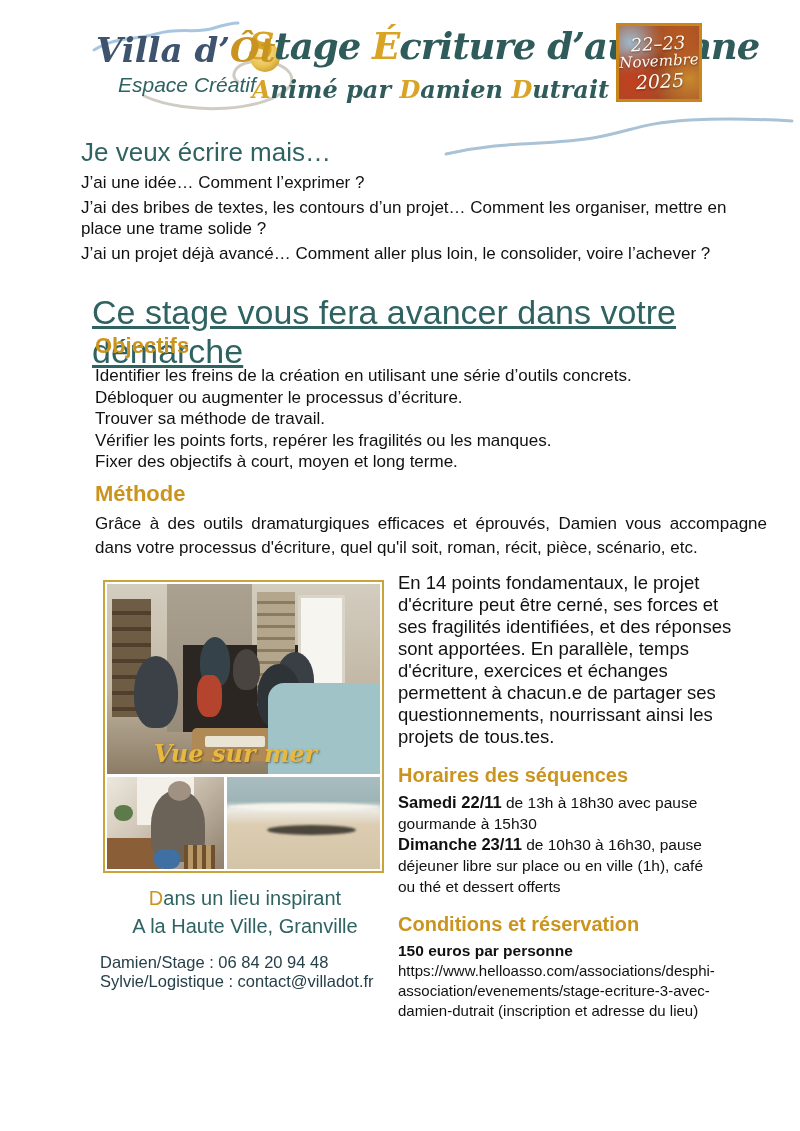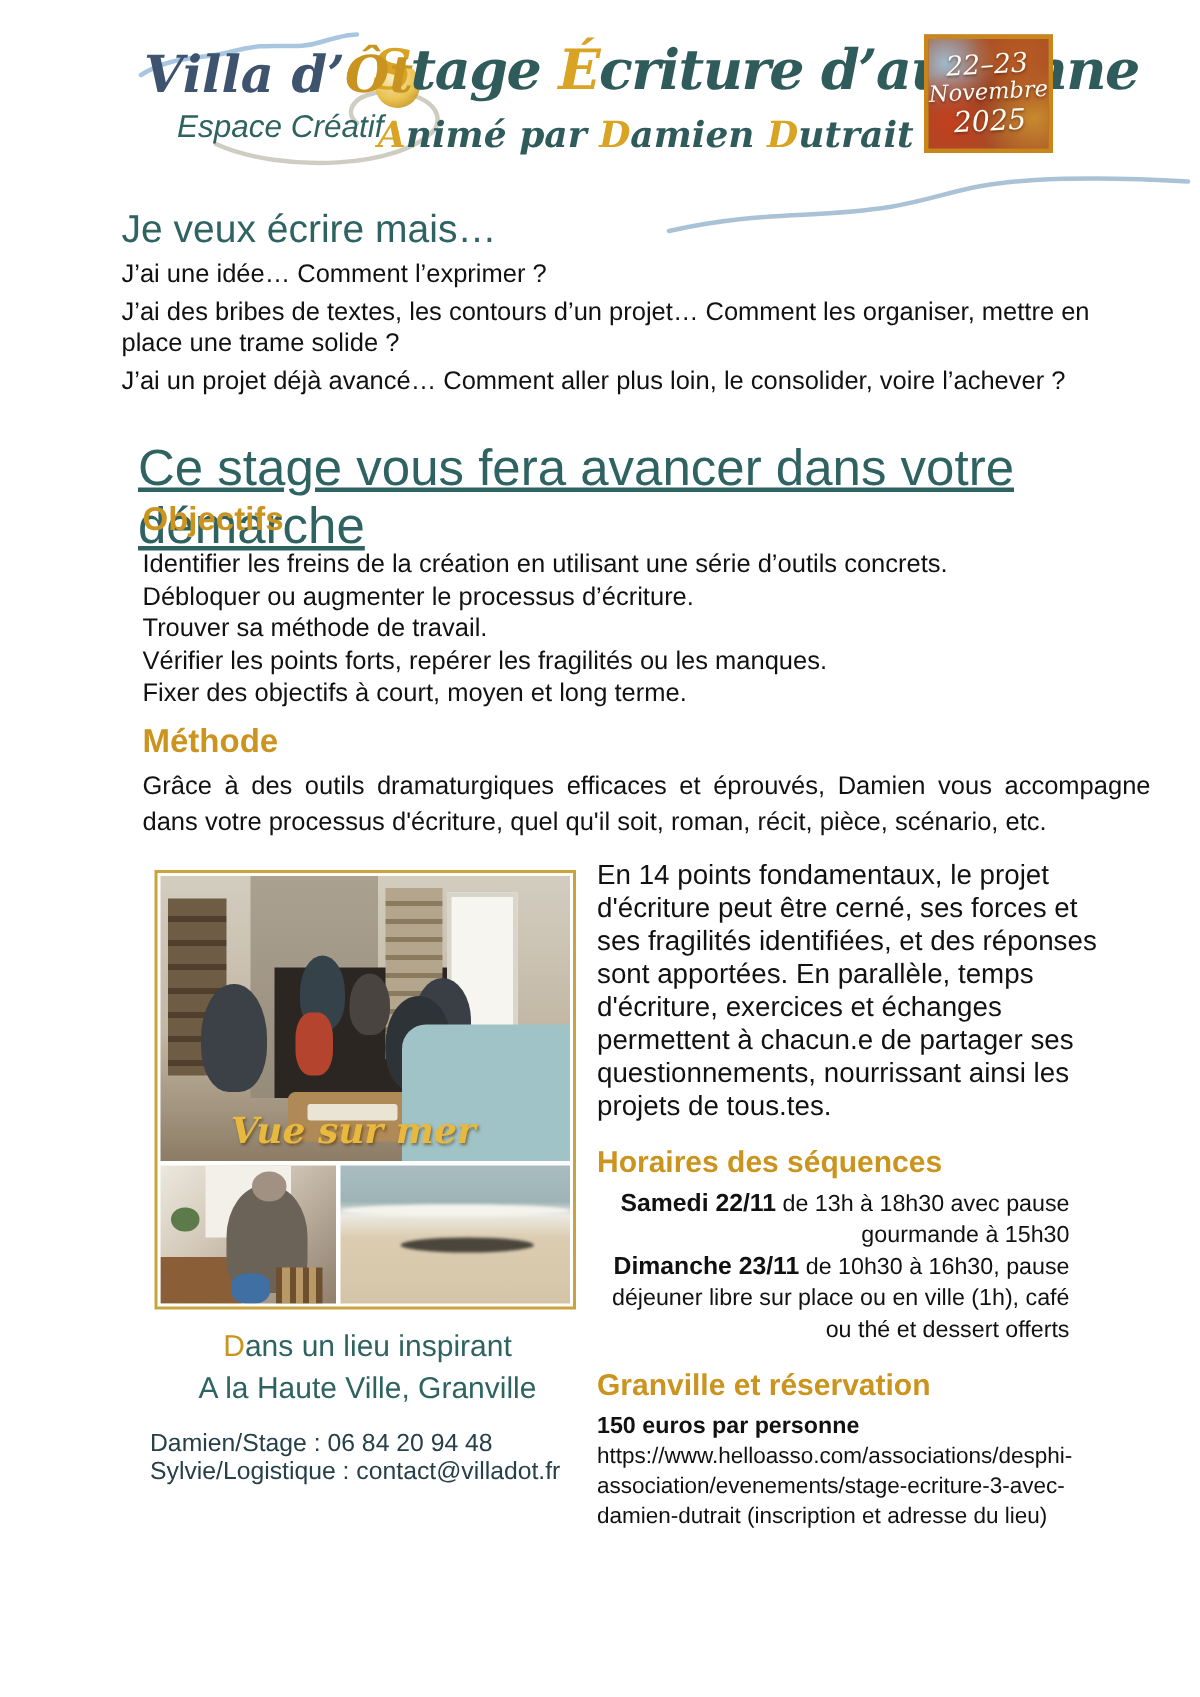--- a/index.html
+++ b/index.html
@@ -106,7 +106,7 @@
   .col-right{position:absolute;left:398px;top:572px;width:360px;}
   .rc-par{font-size:18.5px;line-height:22px;margin:0;width:335px;}
   .rc-h{font-size:20px;margin:16px 0 5px 0;}
-  .rc-sched p{font-size:15.5px;line-height:21px;margin:0;width:315px;text-align:right;}
+  .rc-sched p{font-size:15.5px;line-height:21px;margin:0;width:315px;}
   .rc-day{font-weight:bold;font-size:16.5px;}
   .rc-price{font-size:15.5px;line-height:20px;margin:2px 0 0 0;font-weight:bold;}
   .rc-url{font-size:15px;line-height:20px;margin:0;width:345px;overflow-wrap:break-word;}

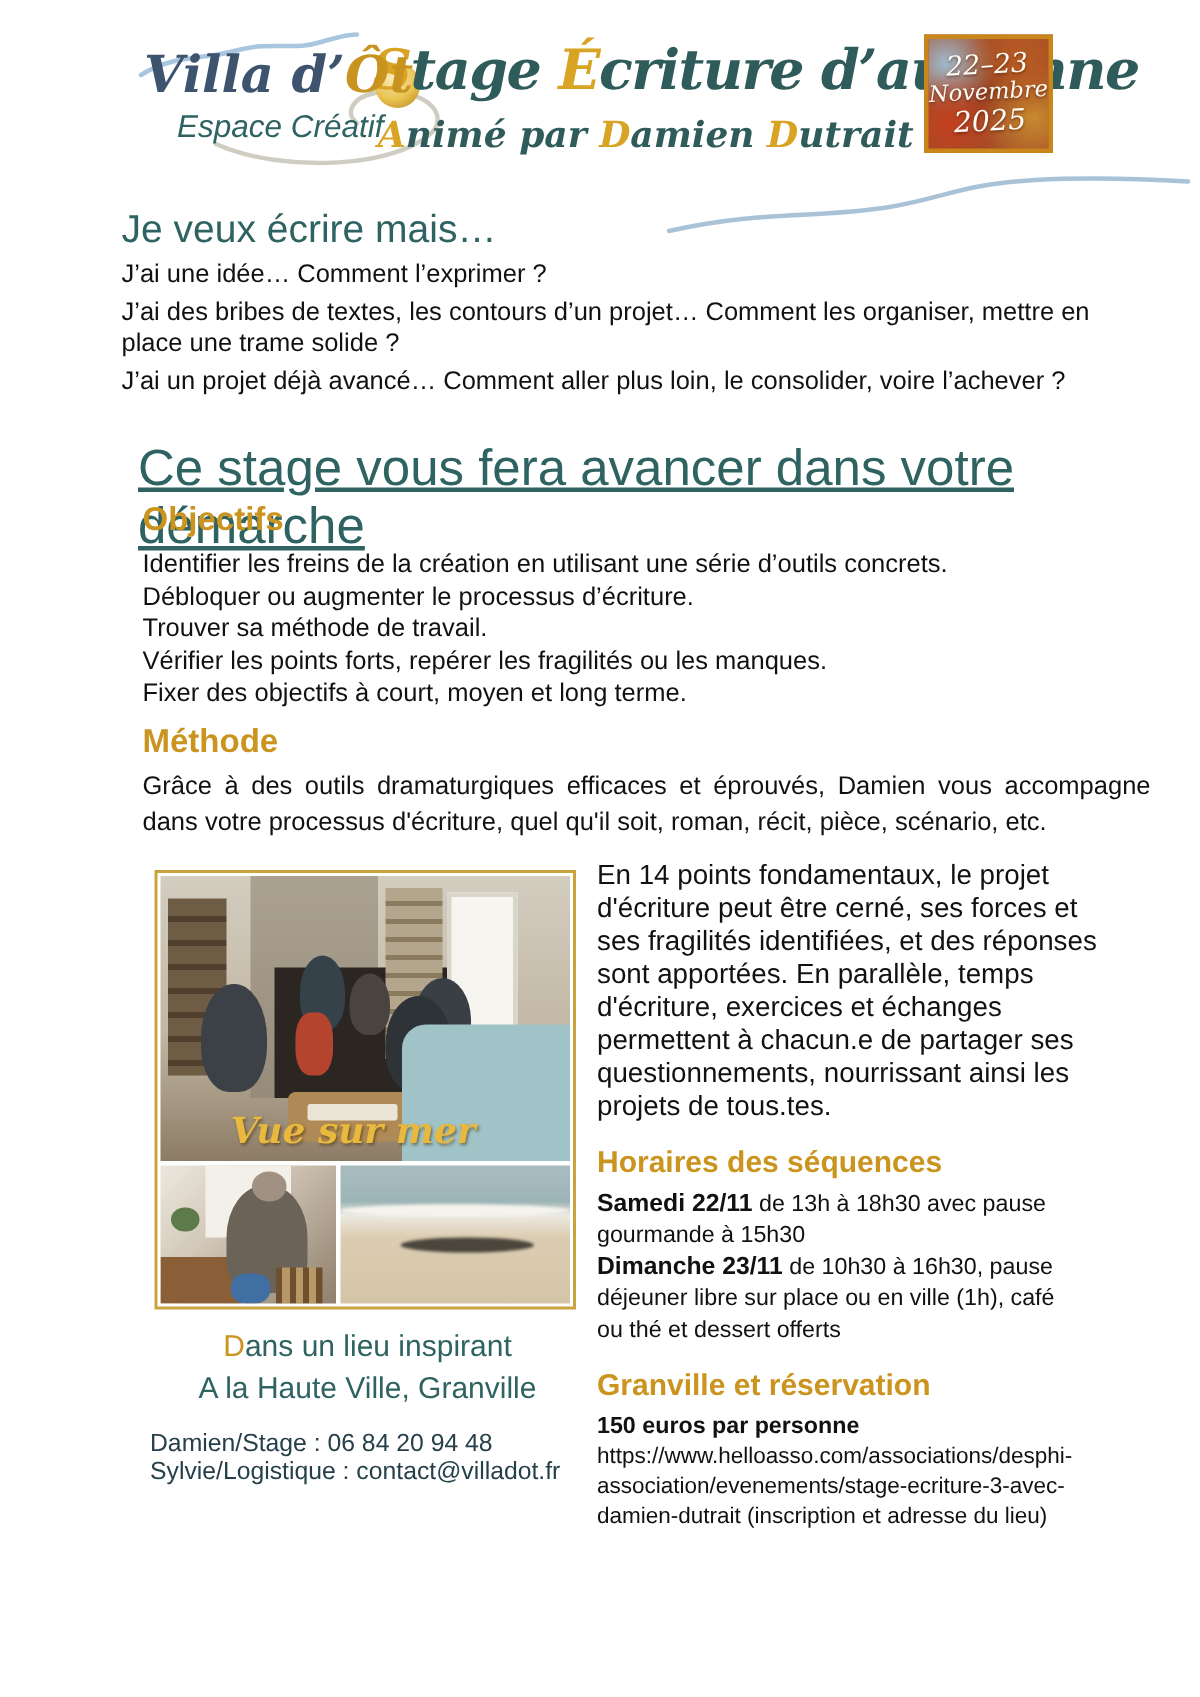--- a/index.html
+++ b/index.html
@@ -229,7 +229,7 @@
       <p><span class="rc-day">Samedi 22/11</span><span> de 13h à 18h30 avec pause gourmande à 15h30</span></p>
       <p><span class="rc-day">Dimanche 23/11</span><span> de 10h30 à 16h30, pause déjeuner libre sur place ou en ville (1h), café ou thé et dessert offerts</span></p>
     </div>
-    <h3 class="gold-h rc-h">Granville et réservation</h3>
+    <h3 class="gold-h rc-h">Conditions et réservation</h3>
     <p class="rc-price">150 euros par personne</p>
     <p class="rc-url">https://www.helloasso.com/associations/desphi-association/evenements/stage-ecriture-3-avec-damien-dutrait (inscription et adresse du lieu)</p>
   </div>

